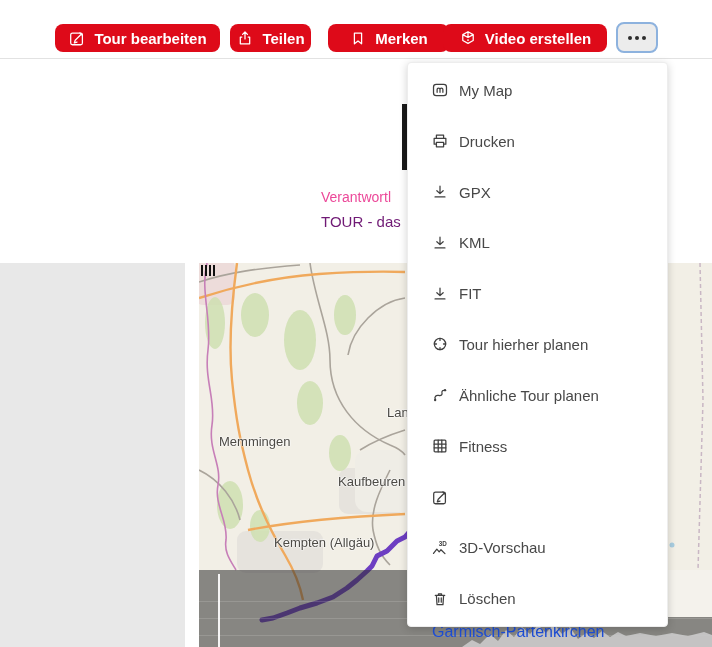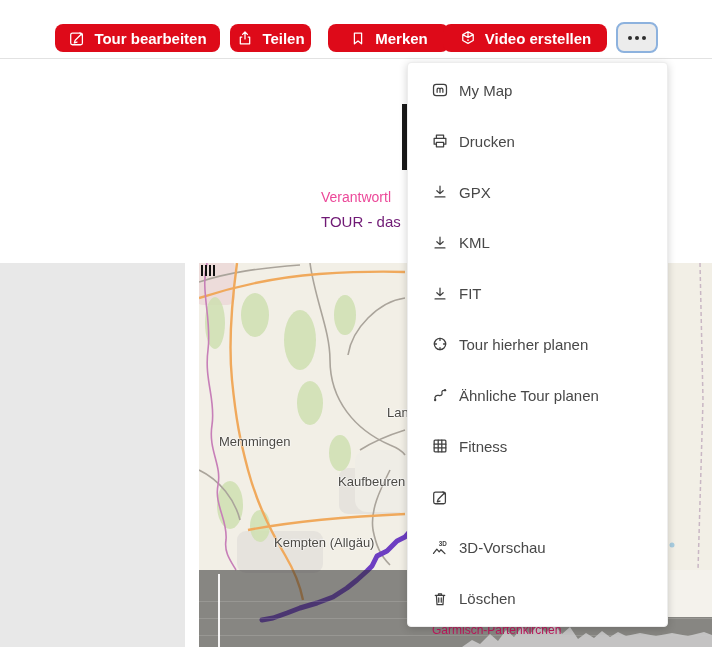--- a/index.html
+++ b/index.html
@@ -34,7 +34,7 @@
   .map svg.art{position:absolute;left:0;top:0;z-index:1;}
   .map-label{position:absolute;z-index:2;color:#4c4a45;font-size:13px;white-space:nowrap;
              text-shadow:0 0 2px #fff,0 0 2px #fff,0 0 2px #fff;}
-  .map-label.dim{z-index:7;color:#be185d;text-shadow:none;font-size:12px;}
+  .map-label.dim{z-index:7;color:#1d4ed8;text-shadow:none;font-size:16px;}
   .clipped-city{position:absolute;left:2px;top:2px;width:14px;height:11px;z-index:2;
         background:repeating-linear-gradient(90deg,#111 0 2px,transparent 2px 4px);}
   .elev-overlay{position:absolute;left:0;top:307px;width:513px;height:77px;

